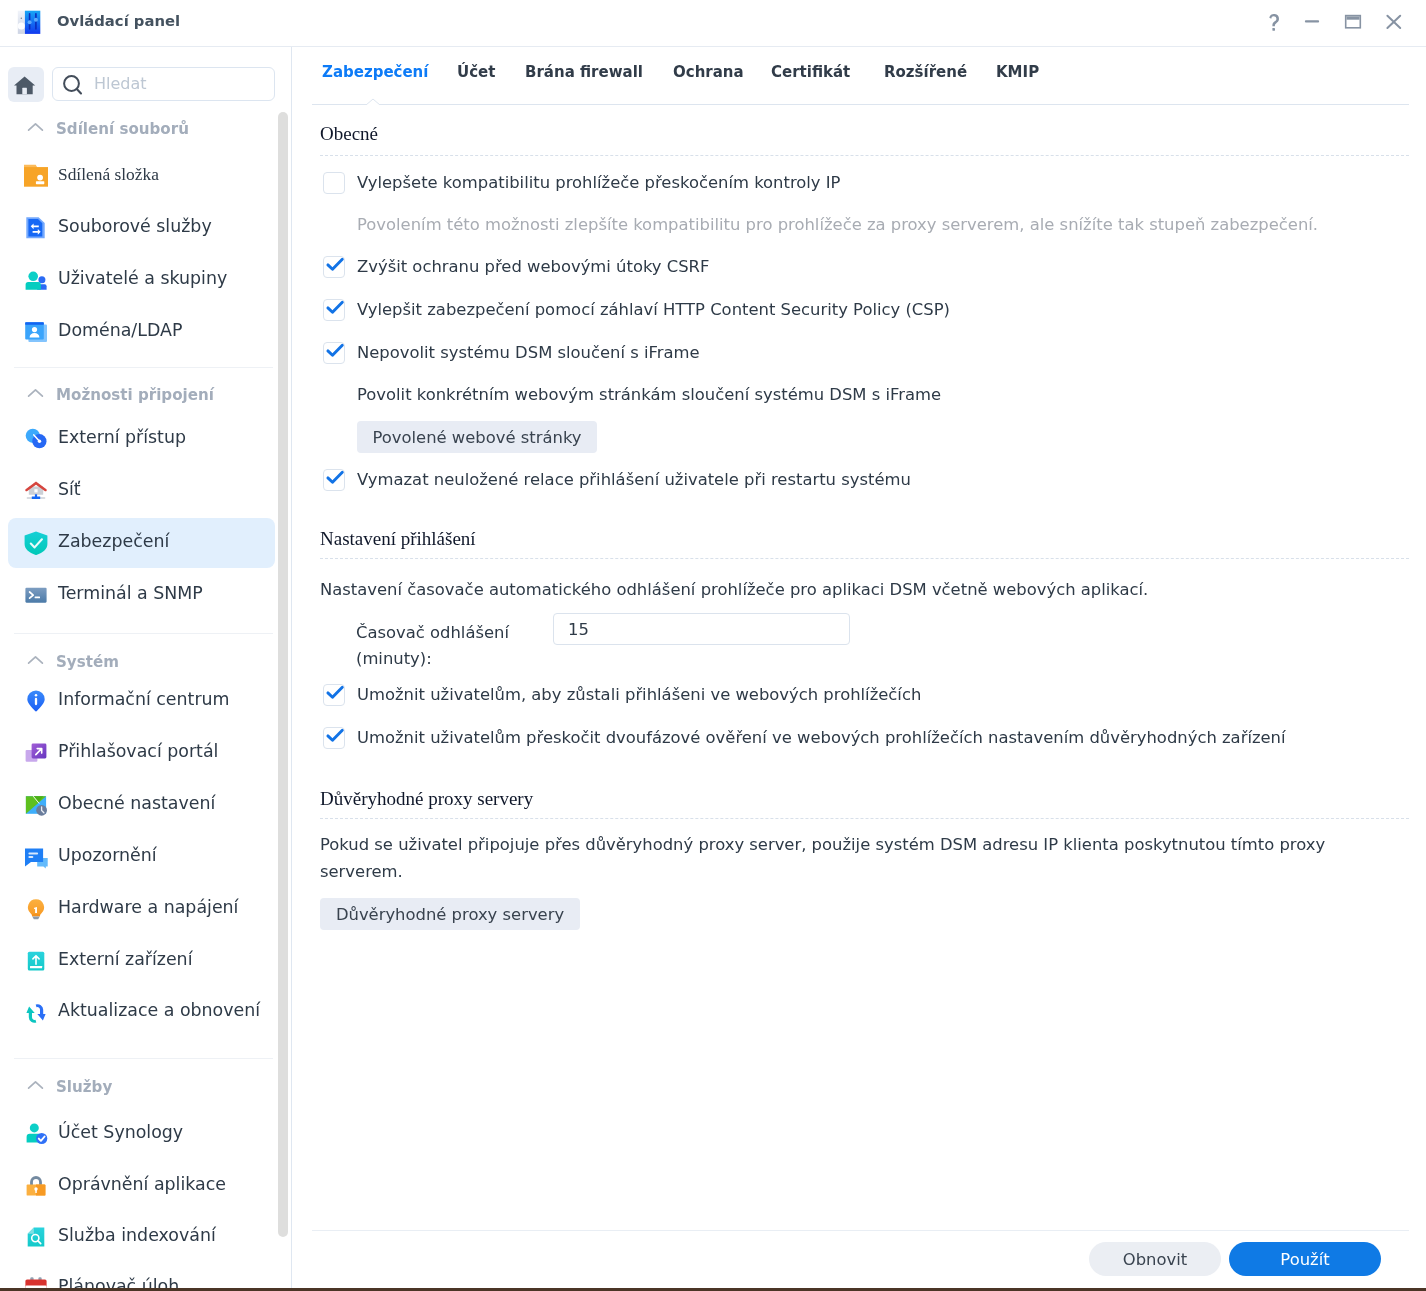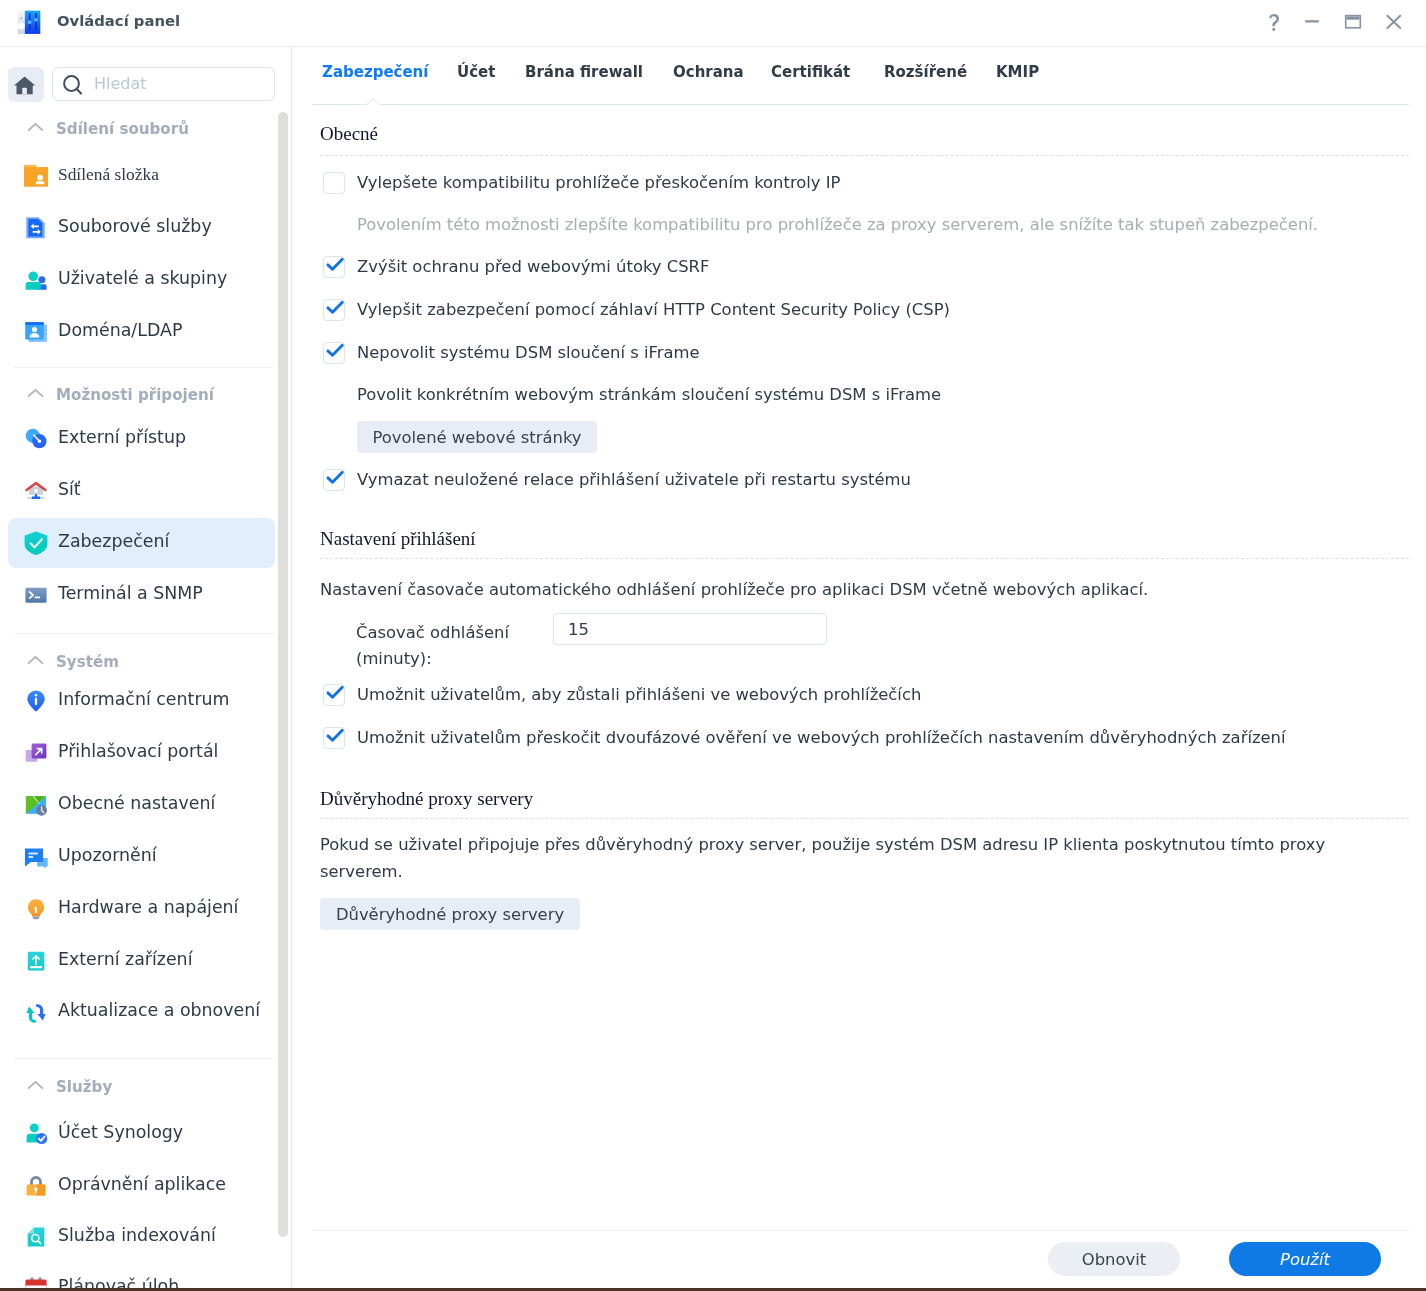--- a/index.html
+++ b/index.html
@@ -368,7 +368,7 @@
         <div class="sec-rule" style="left:28px;top:453px;width:1089px"></div>
         <div class="ptext" style="left:28px;top:475px">Nastavení časovače automatického odhlášení prohlížeče pro aplikaci DSM včetně webových aplikací.</div>
         <div class="ptext" style="left:64px;top:515px;line-height:26px"><span>Časovač odhlášení</span><br><span>(minuty):</span></div>
-        <input class="tinput" style="left: 261px; top: 508px; width: 274px; height: 32px;" value="15">
+        <input class="tinput" style="left: 261px; top: 508px; width: 297px; height: 32px;" value="15">
         <div class="cb" style="left:31px;top:579px"><span class="bx"></span><span><svg width="22" height="22" viewBox="0 0 22 22">
               <path d="M3.9 10.9 L8.5 15.3 L18.3 5.2" stroke="#1273e6" stroke-width="2.9" fill="none" stroke-linecap="round" stroke-linejoin="round"></path>
             </svg></span></div>

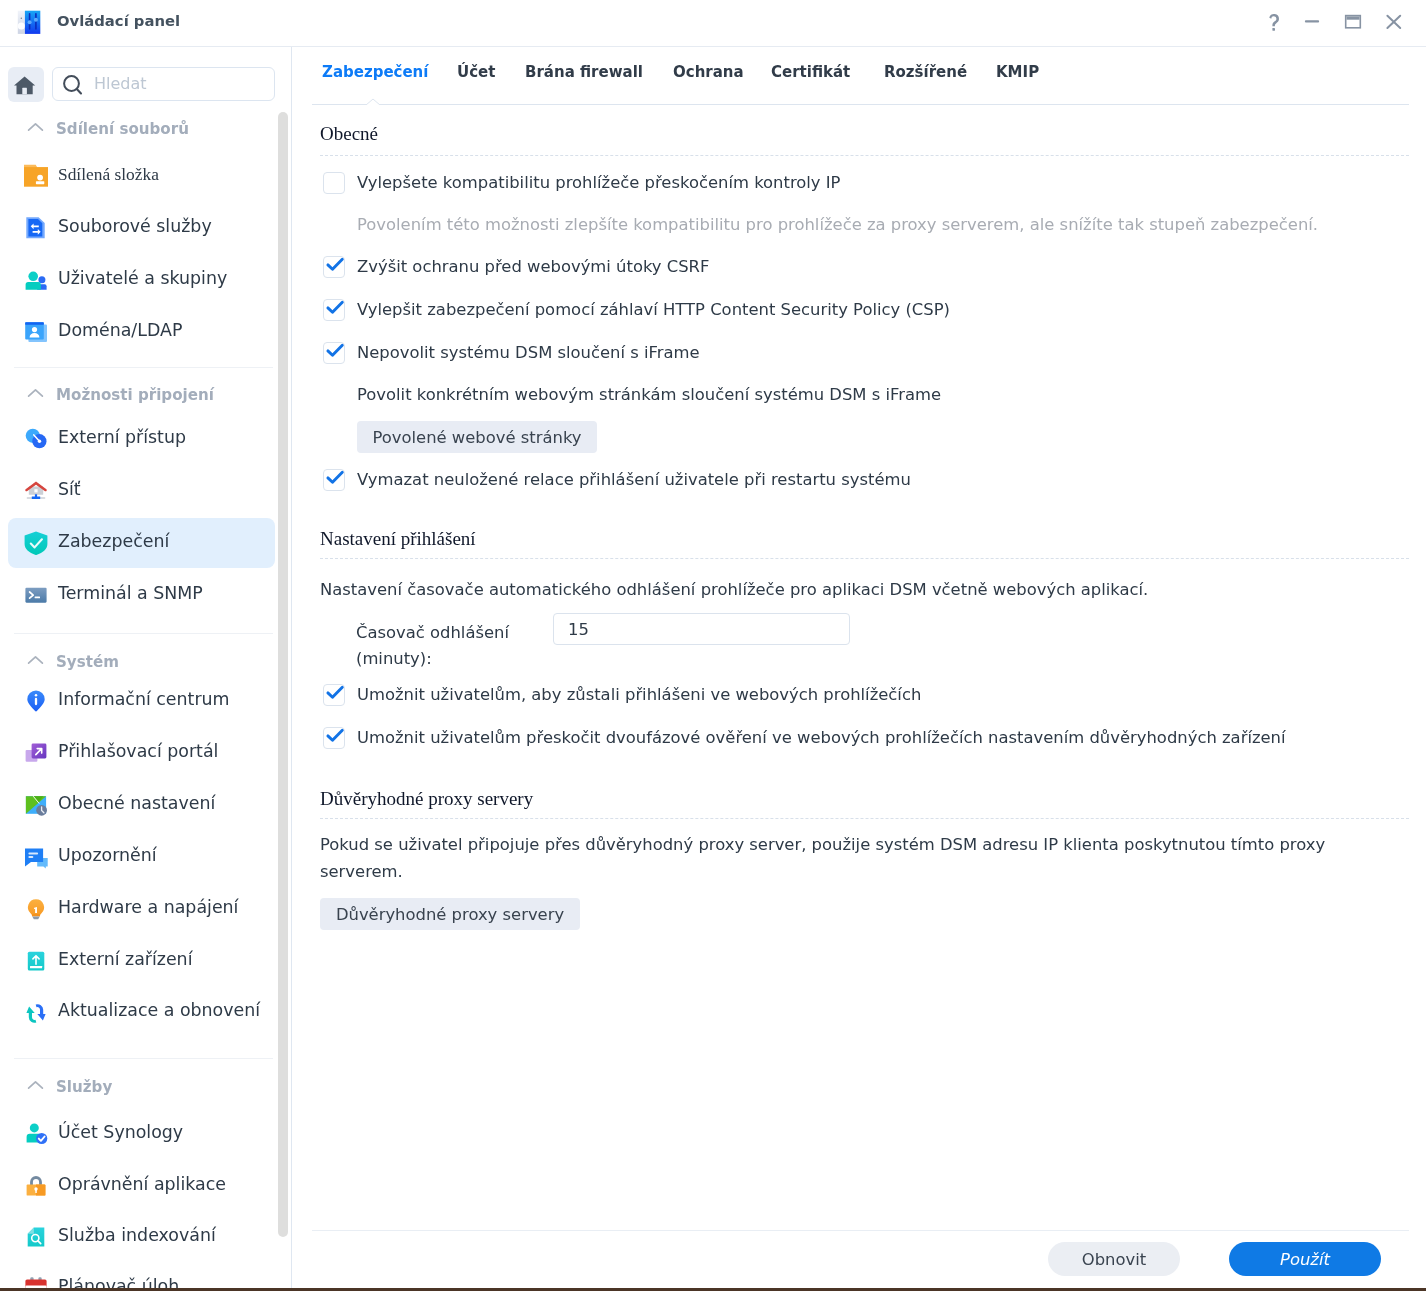--- a/index.html
+++ b/index.html
@@ -386,7 +386,7 @@
 
   <div class="footer">
     <div class="footer-rule"></div>
-    <div class="fbtn sec" style="left:756px;width:132px">Obnovit</div>
+    <div class="fbtn sec" style="left:797px;width:132px">Obnovit</div>
     <div class="fbtn pri" style="left:937px;width:152px">Použít</div>
   </div>
 

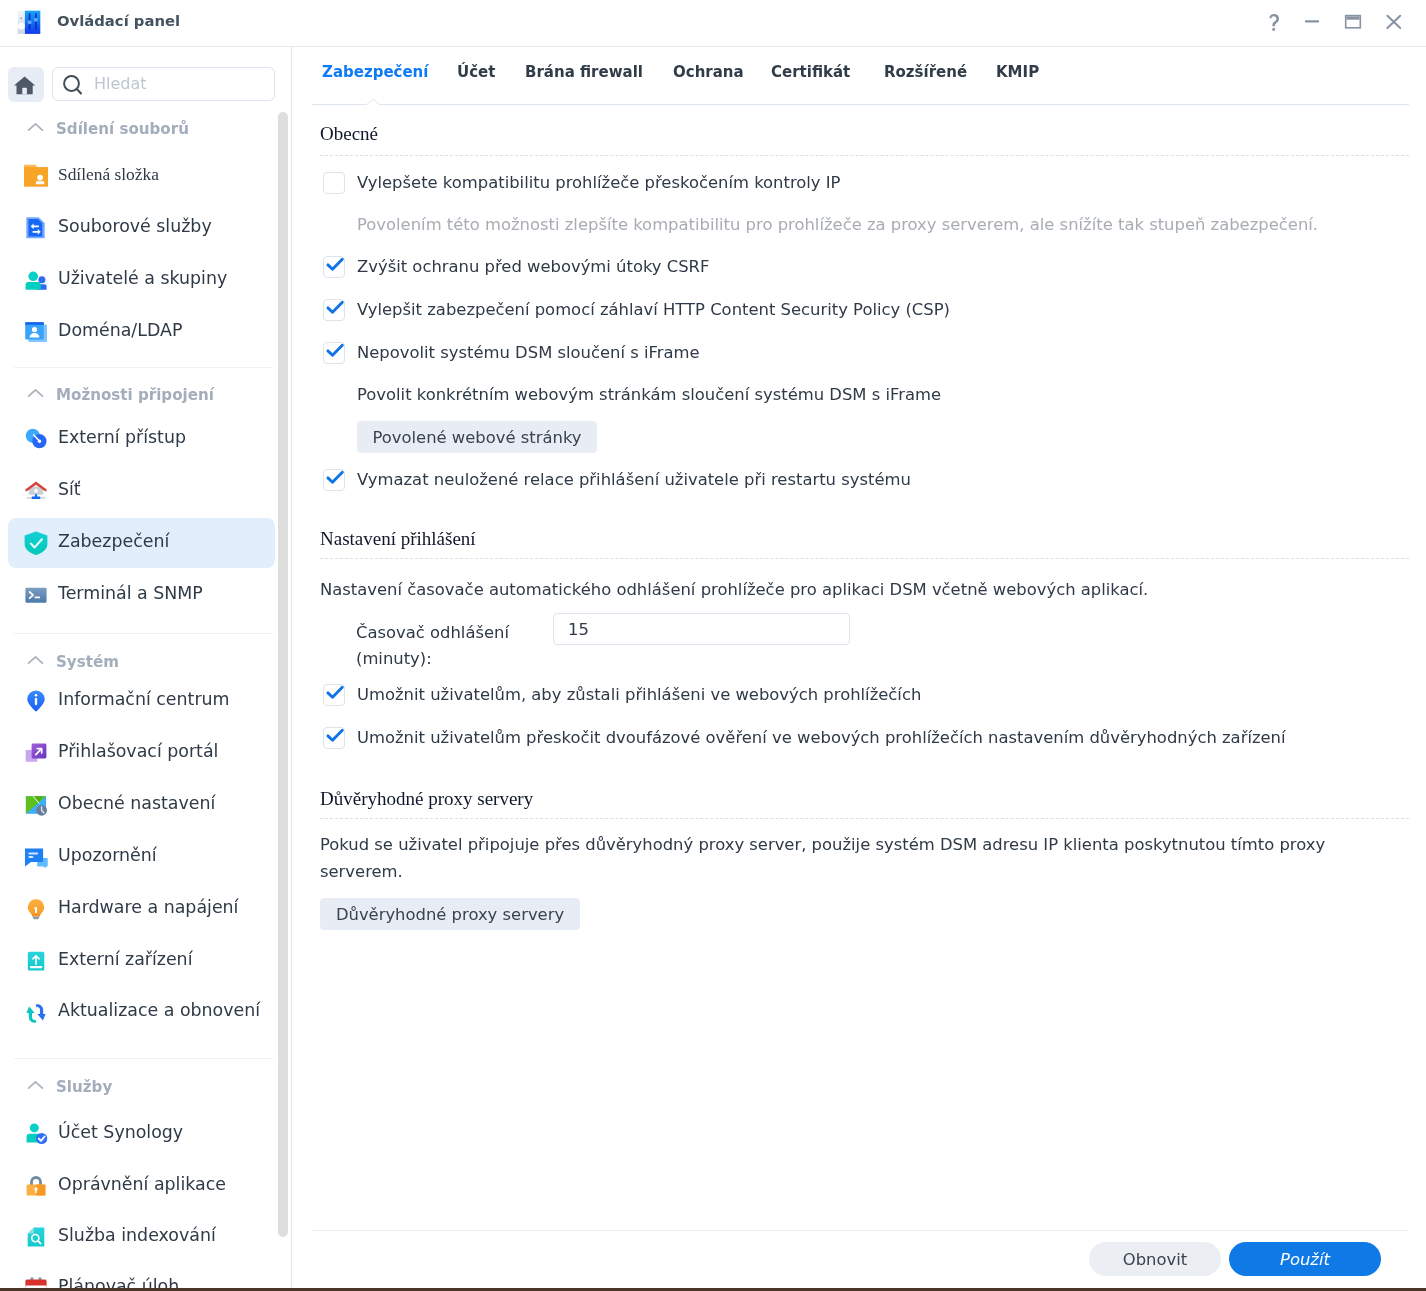--- a/index.html
+++ b/index.html
@@ -58,7 +58,7 @@
   .footer-rule{position:absolute;left:20px;top:0;width:1097px;height:1px;background:#e9eef4;}
   .fbtn{position:absolute;top:12px;height:34px;border-radius:17px;font-size:16.4px;display:flex;align-items:center;justify-content:center;cursor:pointer;}
   .fbtn.sec{background:#ebeef3;color:#39434f;}
-  .fbtn.pri{background:#0f7ae5;color:#fff;font-style:italic;}
+  .fbtn.pri{background:#0f7ae5;color:#fff;}
 </style>
 </head>
 <body>

